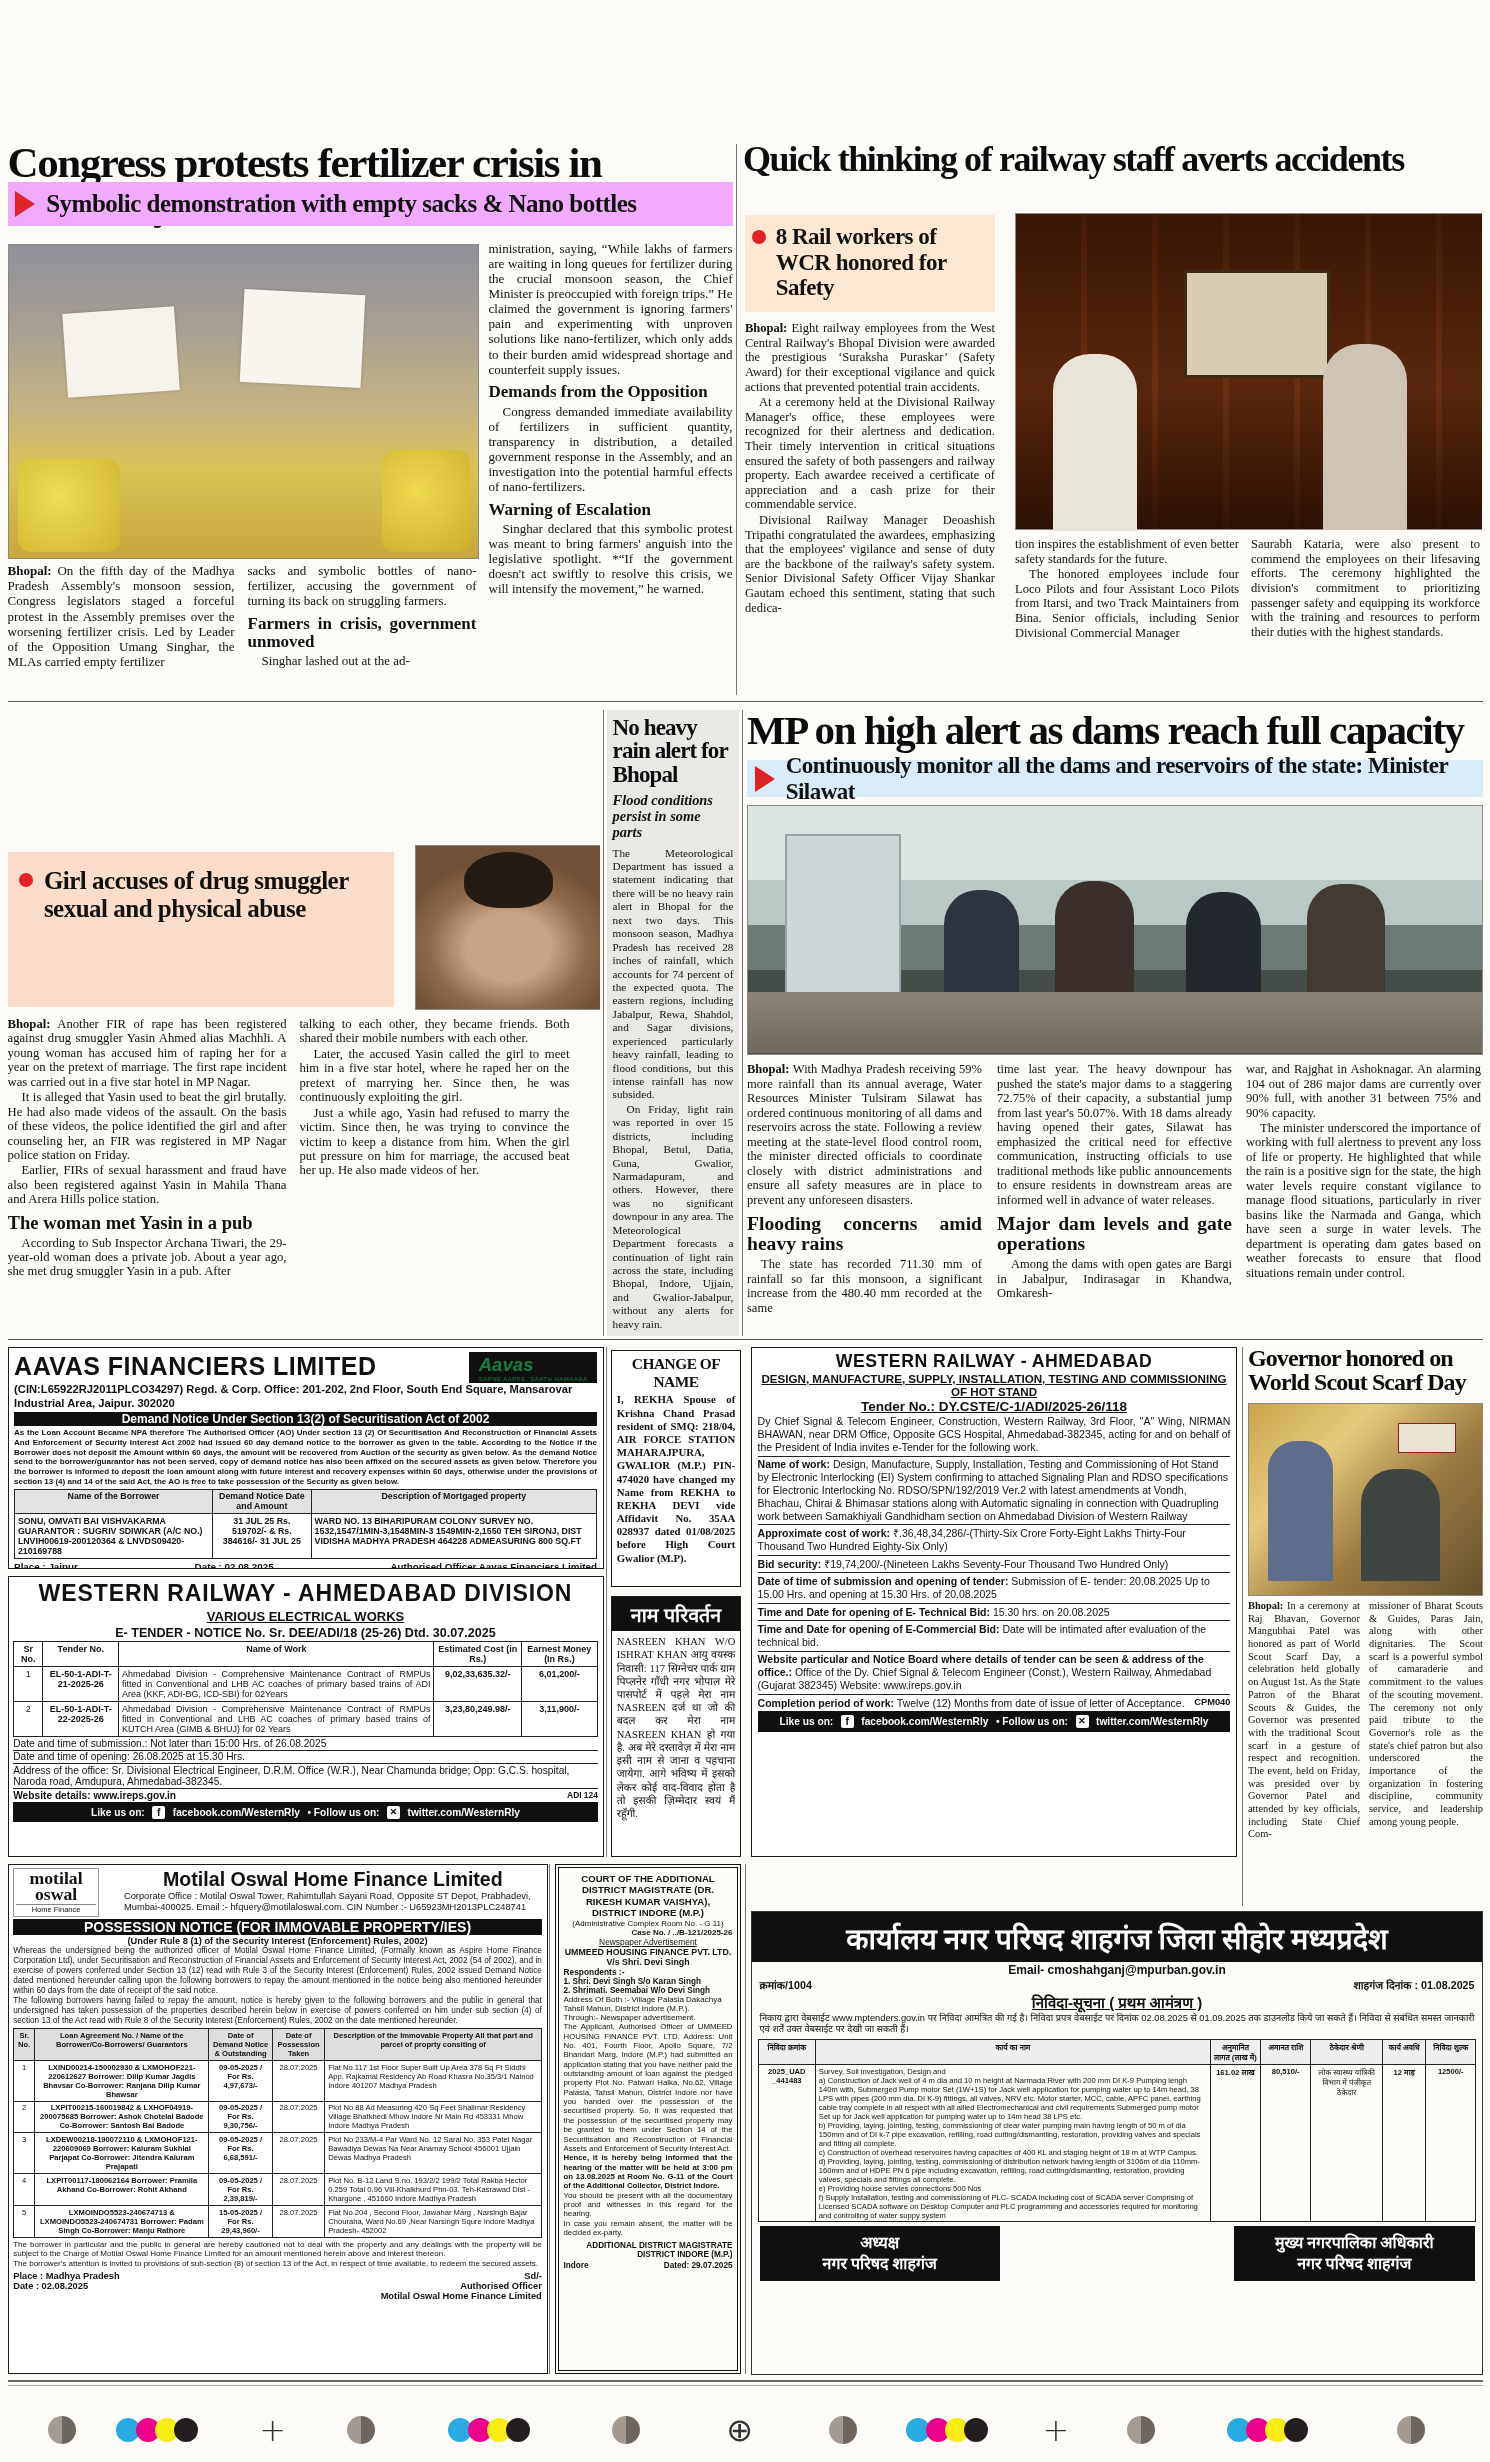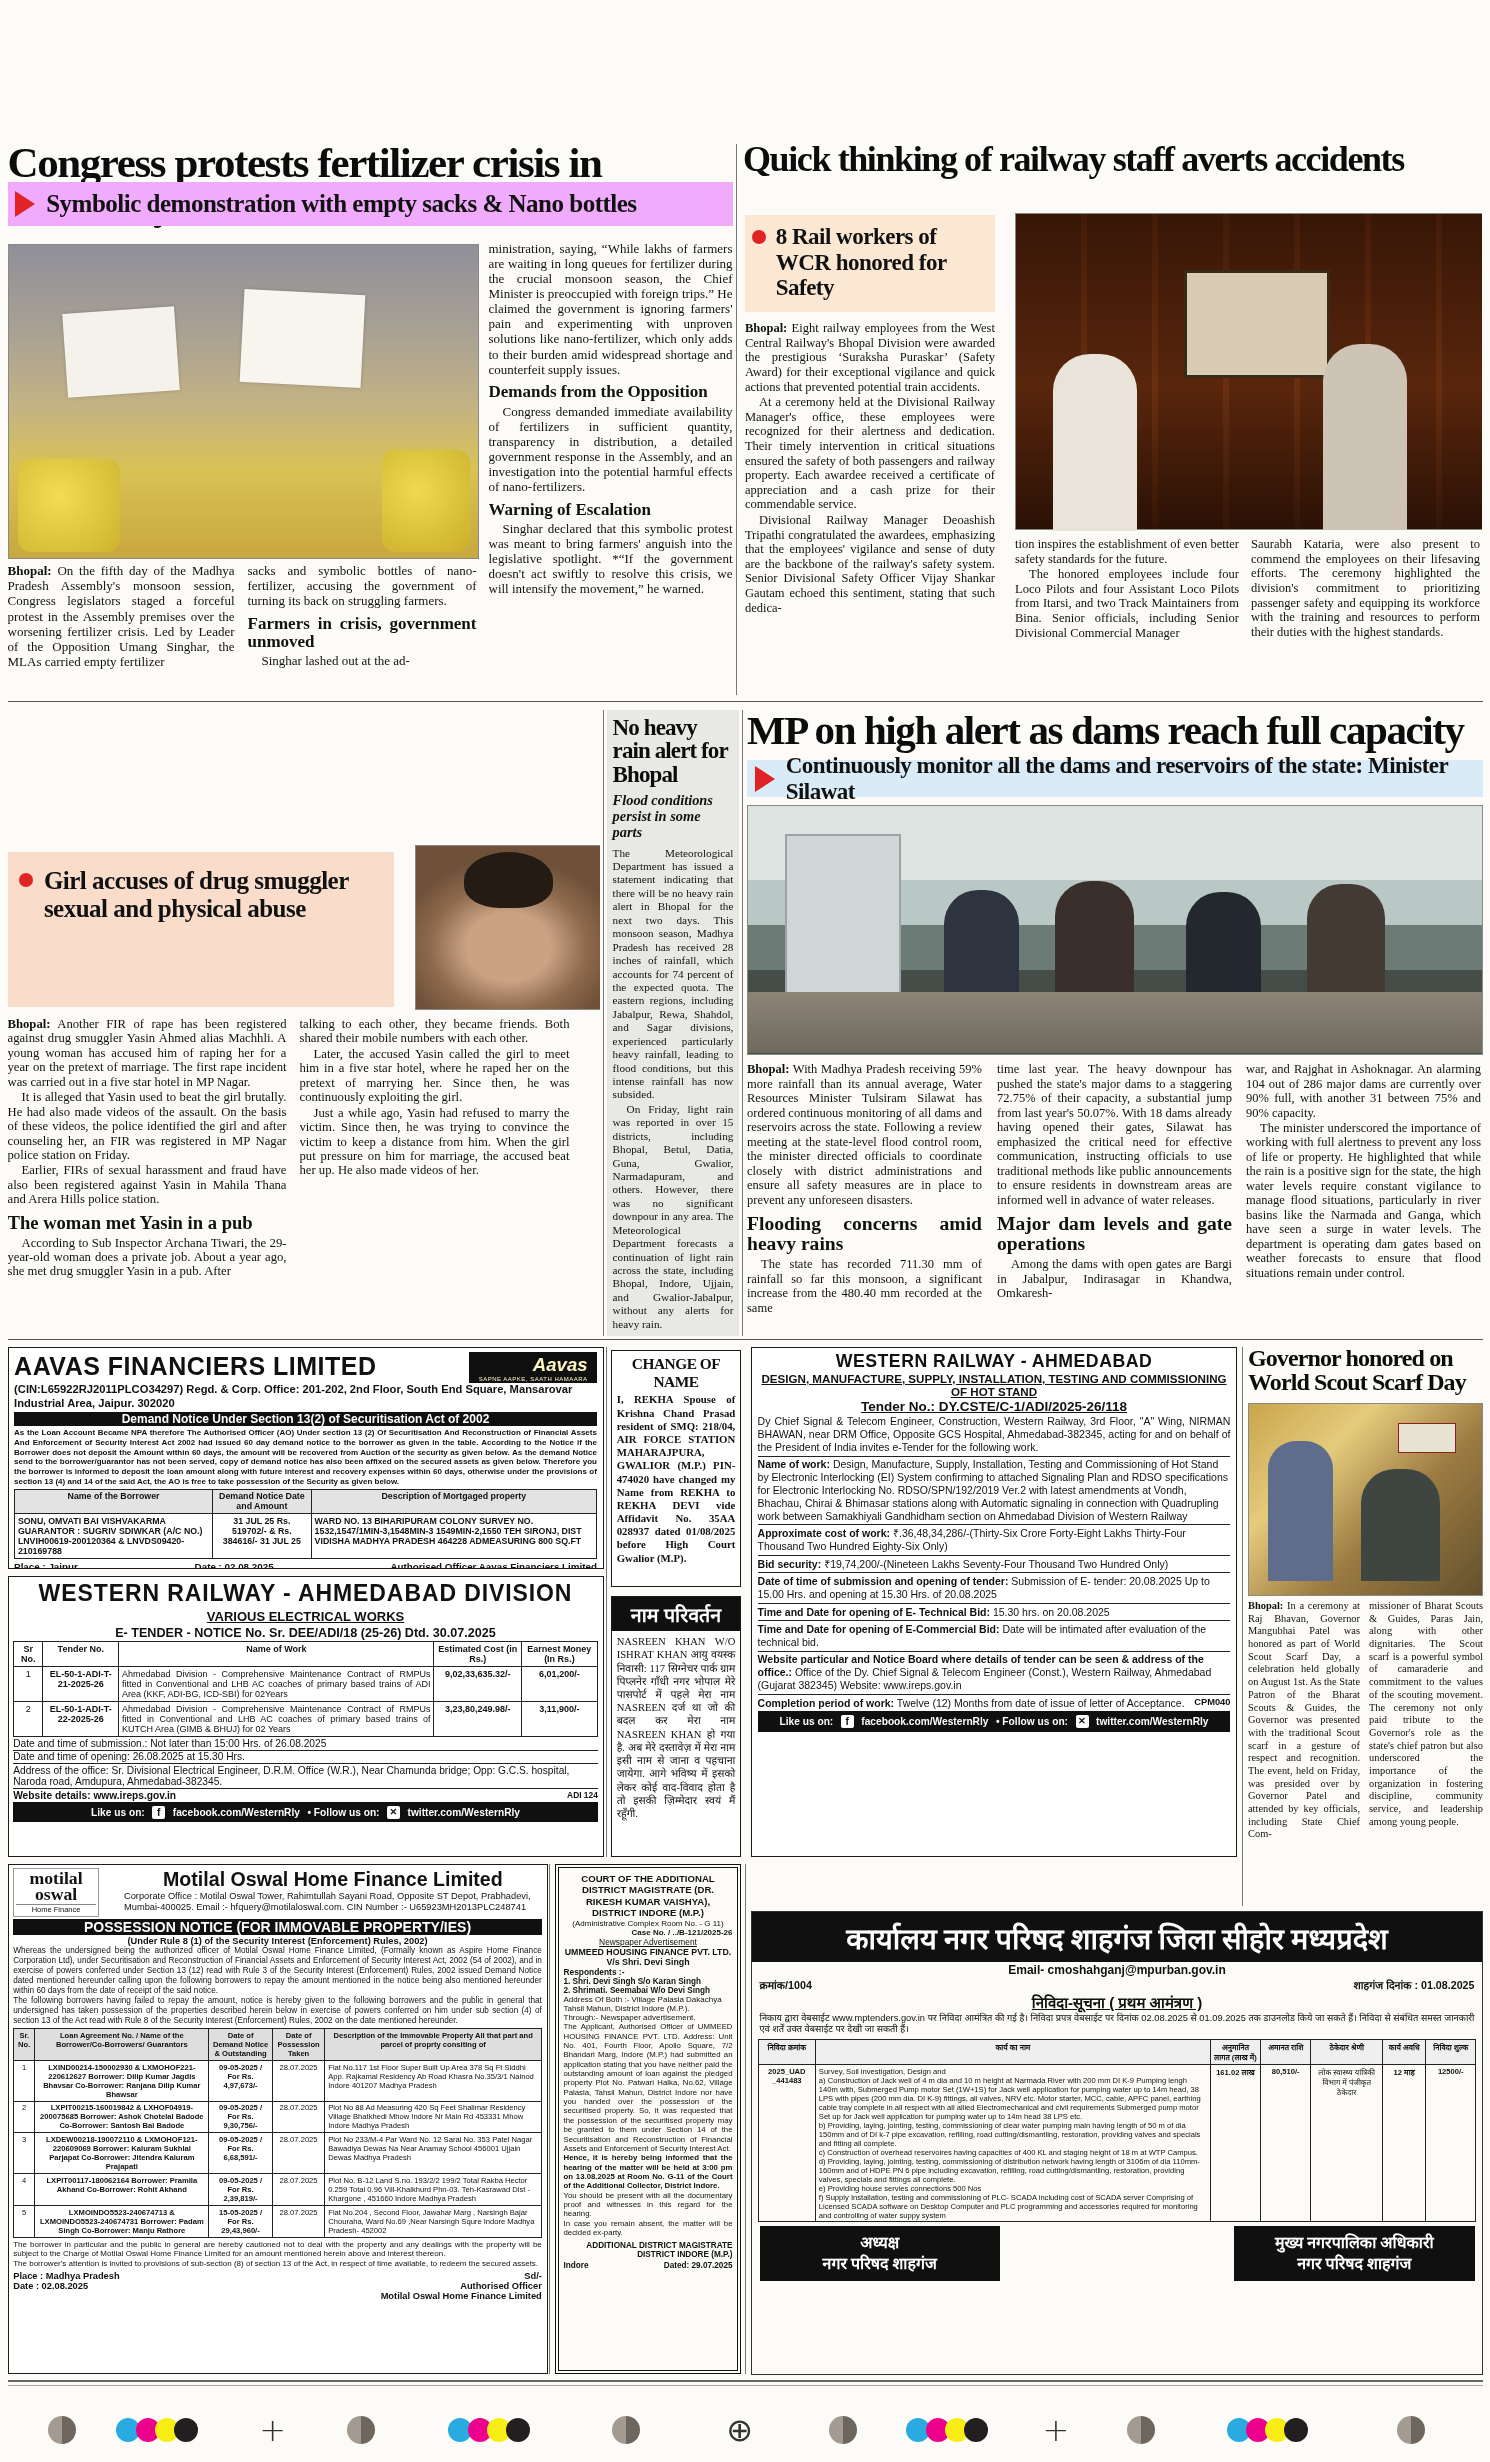--- a/index.html
+++ b/index.html
@@ -174,7 +174,7 @@
   <section class="abs clip noticebox sans" style="left:7.5px;top:1347px;width:596px;height:222px;padding:3.7px 5.6px;">
     <div style="display:flex;justify-content:space-between;align-items:flex-start;">
       <div style="font-weight:bold;font-size:25px;letter-spacing:0.5px;">AAVAS FINANCIERS LIMITED</div>
-      <div style="background:#101010;color:#fef9c3;padding:1.9px 9.3px;text-align:right;">
+      <div style="background:#101010;color:#15803d;padding:1.9px 9.3px;text-align:left;">
         <div style="font-weight:bold;font-size:18.6px;font-style:italic;">Aavas</div>
         <div style="font-size:6px;letter-spacing:0.5px;">SAPNE AAPKE, SAATH HAMAARA</div>
       </div>

